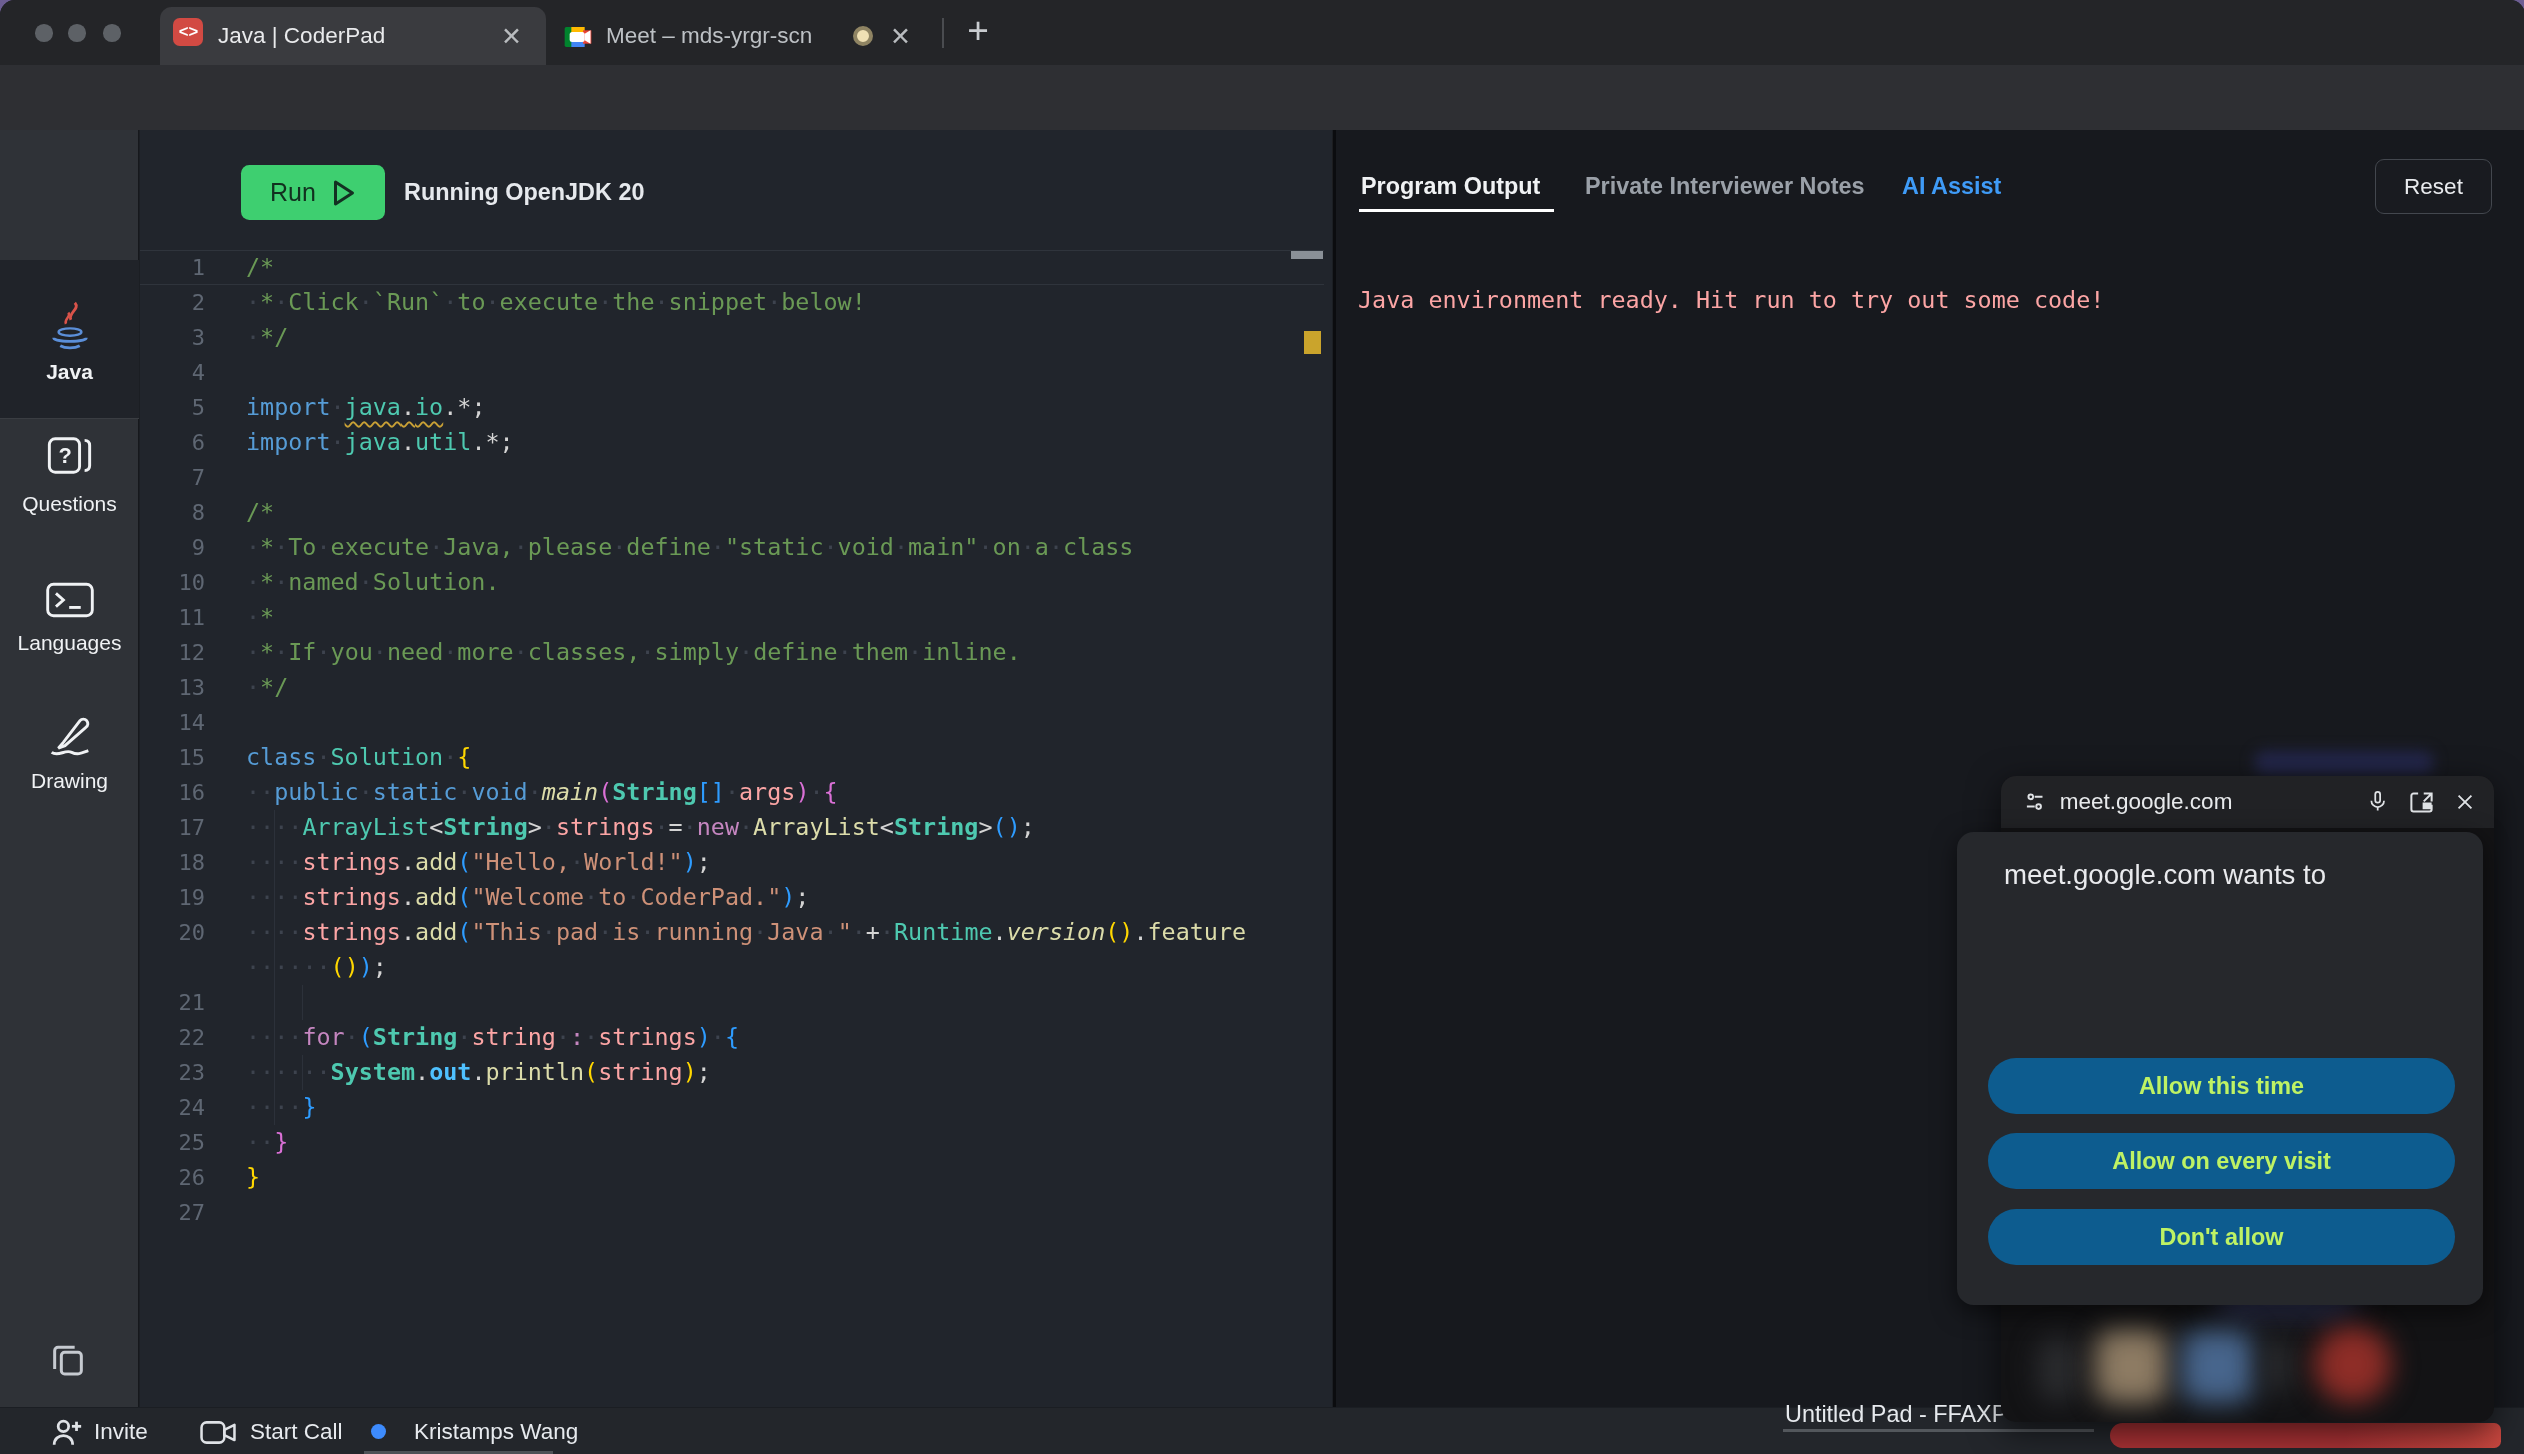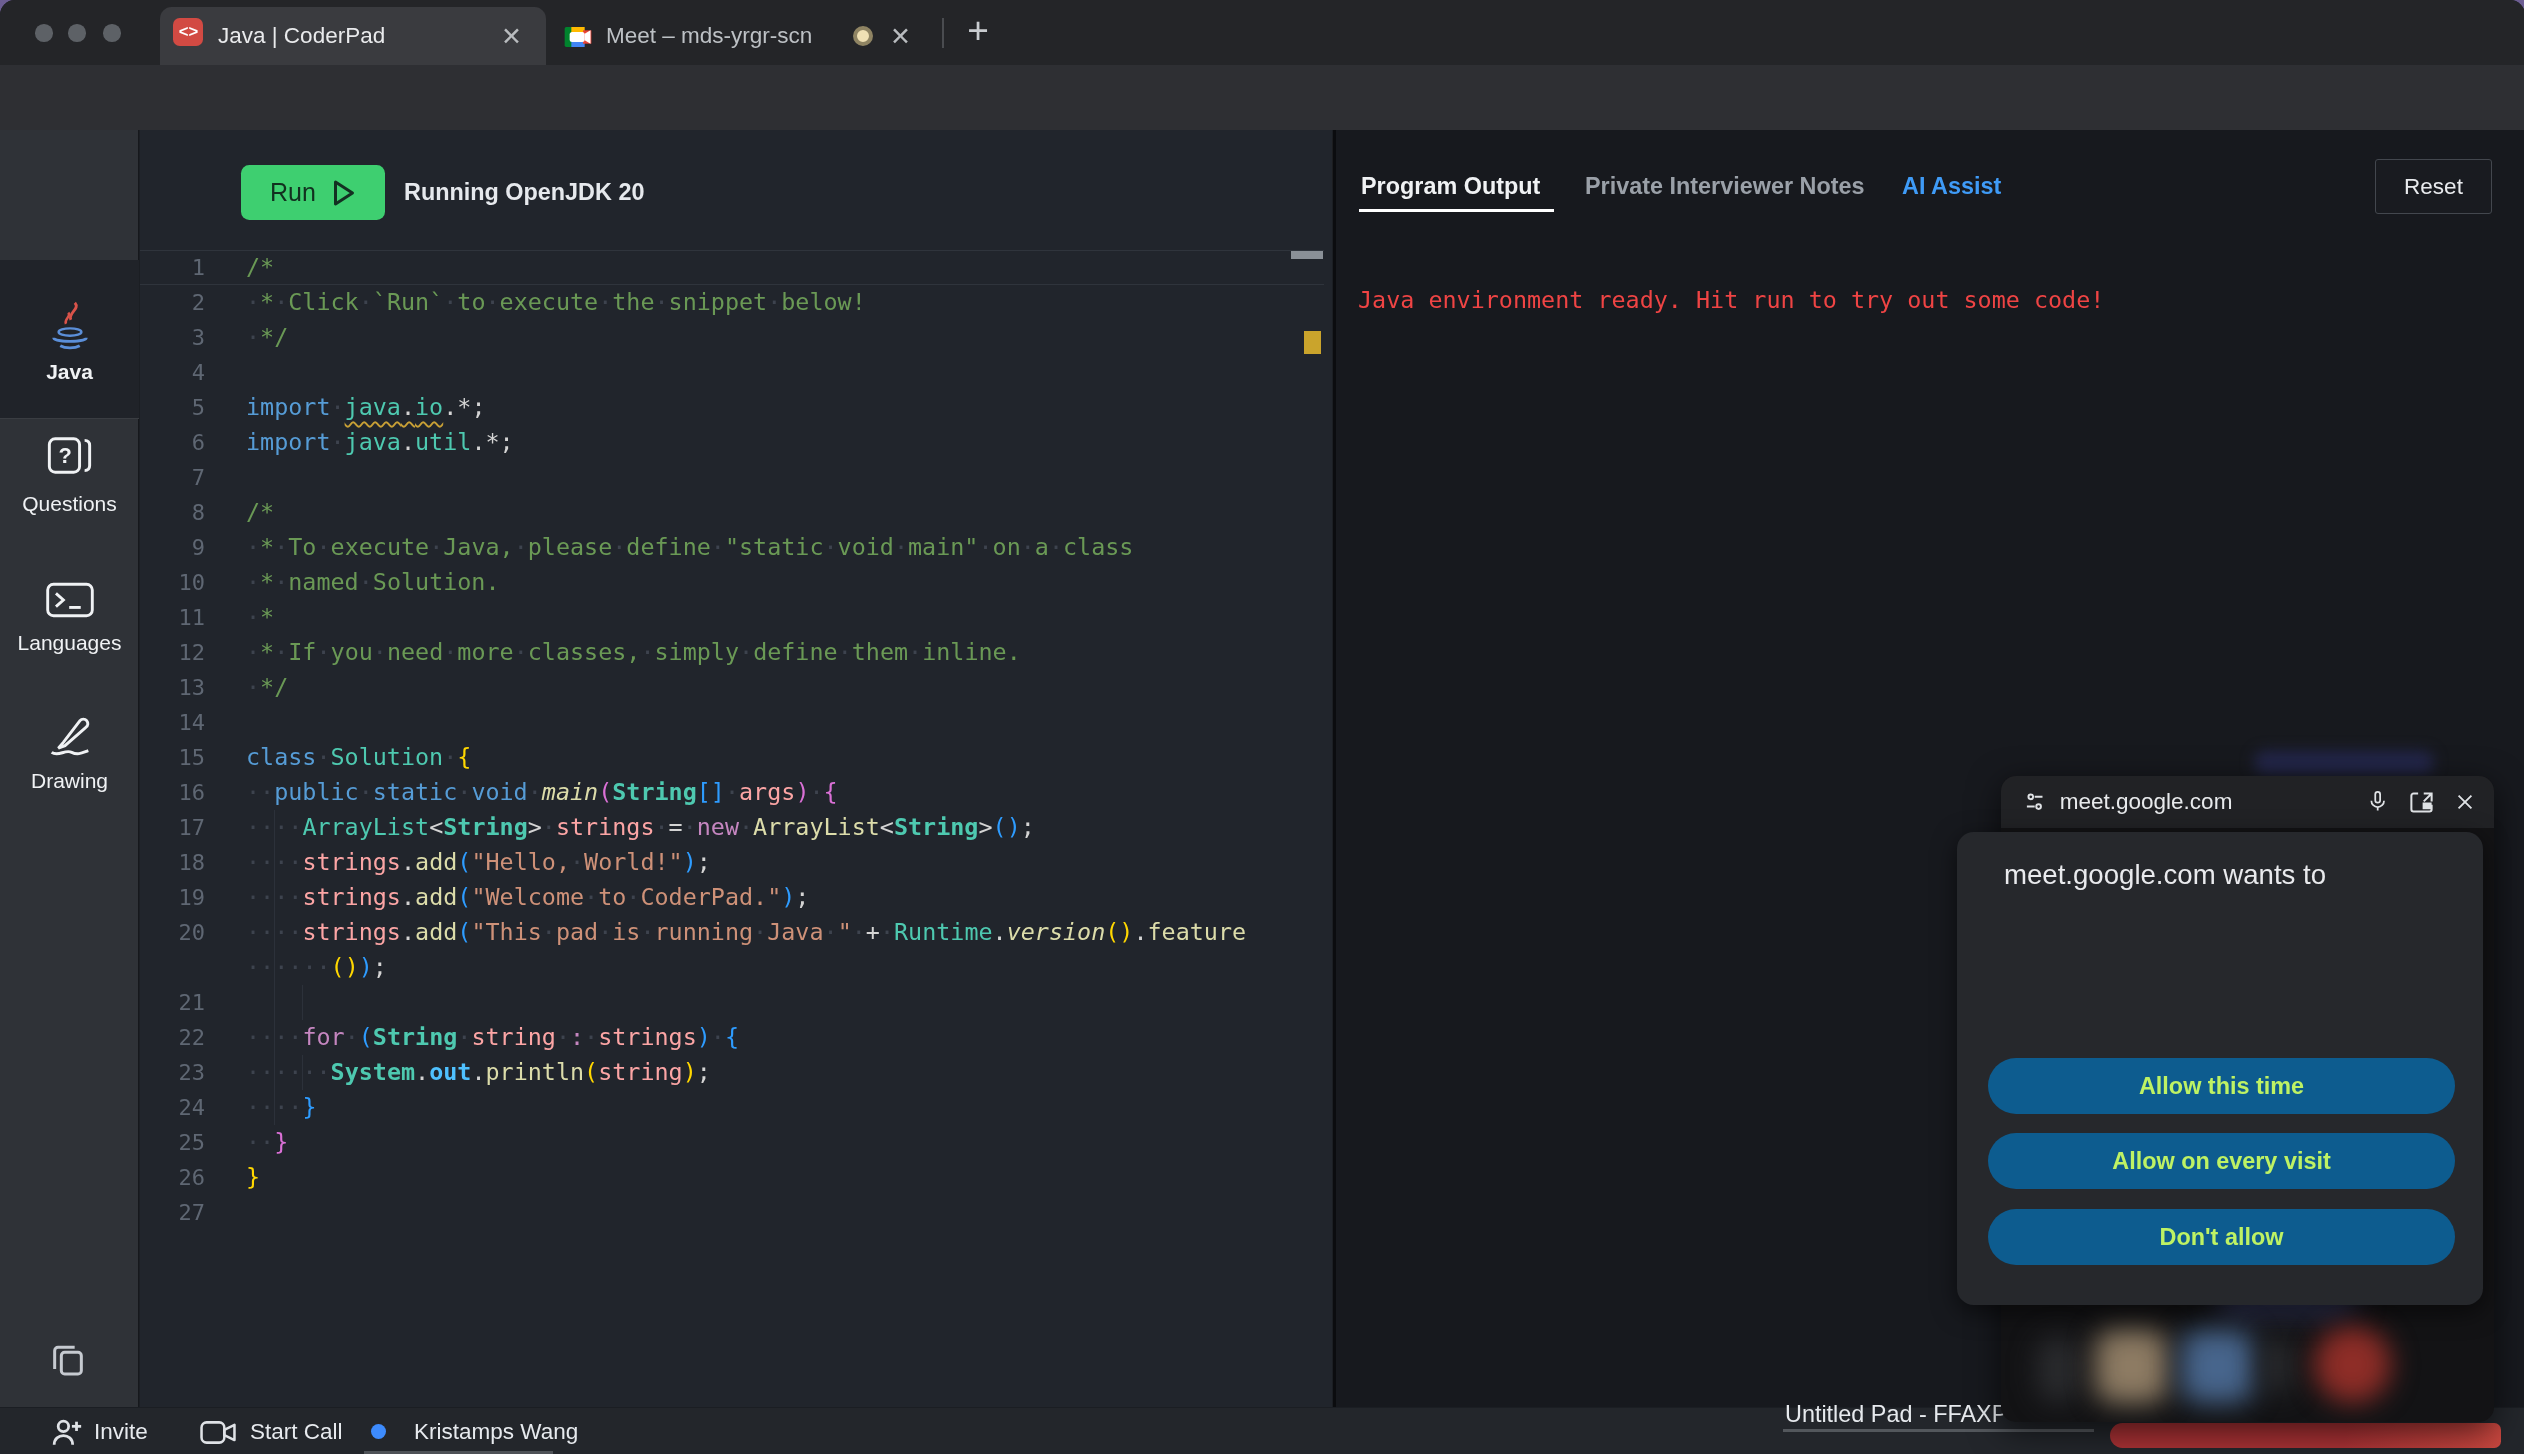--- a/index.html
+++ b/index.html
@@ -74,7 +74,7 @@
   #ptab2{left:1585px;color:#9aa0a8;}
   #ptab3{left:1902px;color:#3f9bf7;}
   #ptab1-under{left:1359px;top:209px;width:195px;height:3.3px;background:#ffffff;}
-  #resetbtn{left:2375px;top:159px;width:117px;height:55px;border:1.7px solid #43474e;border-radius:3px;box-sizing:border-box;
+  #resetbtn{left:2375px;top:159px;width:117px;height:55px;border:1.7px solid #43474e;border-radius:9px;box-sizing:border-box;
             background:#191b20;color:#e8eaed;font-size:22.5px;display:flex;align-items:center;justify-content:center;}
   #output{left:1358px;top:286px;font-family:"DejaVu Sans Mono",monospace;font-size:23.4px;color:#ef4444;}
 

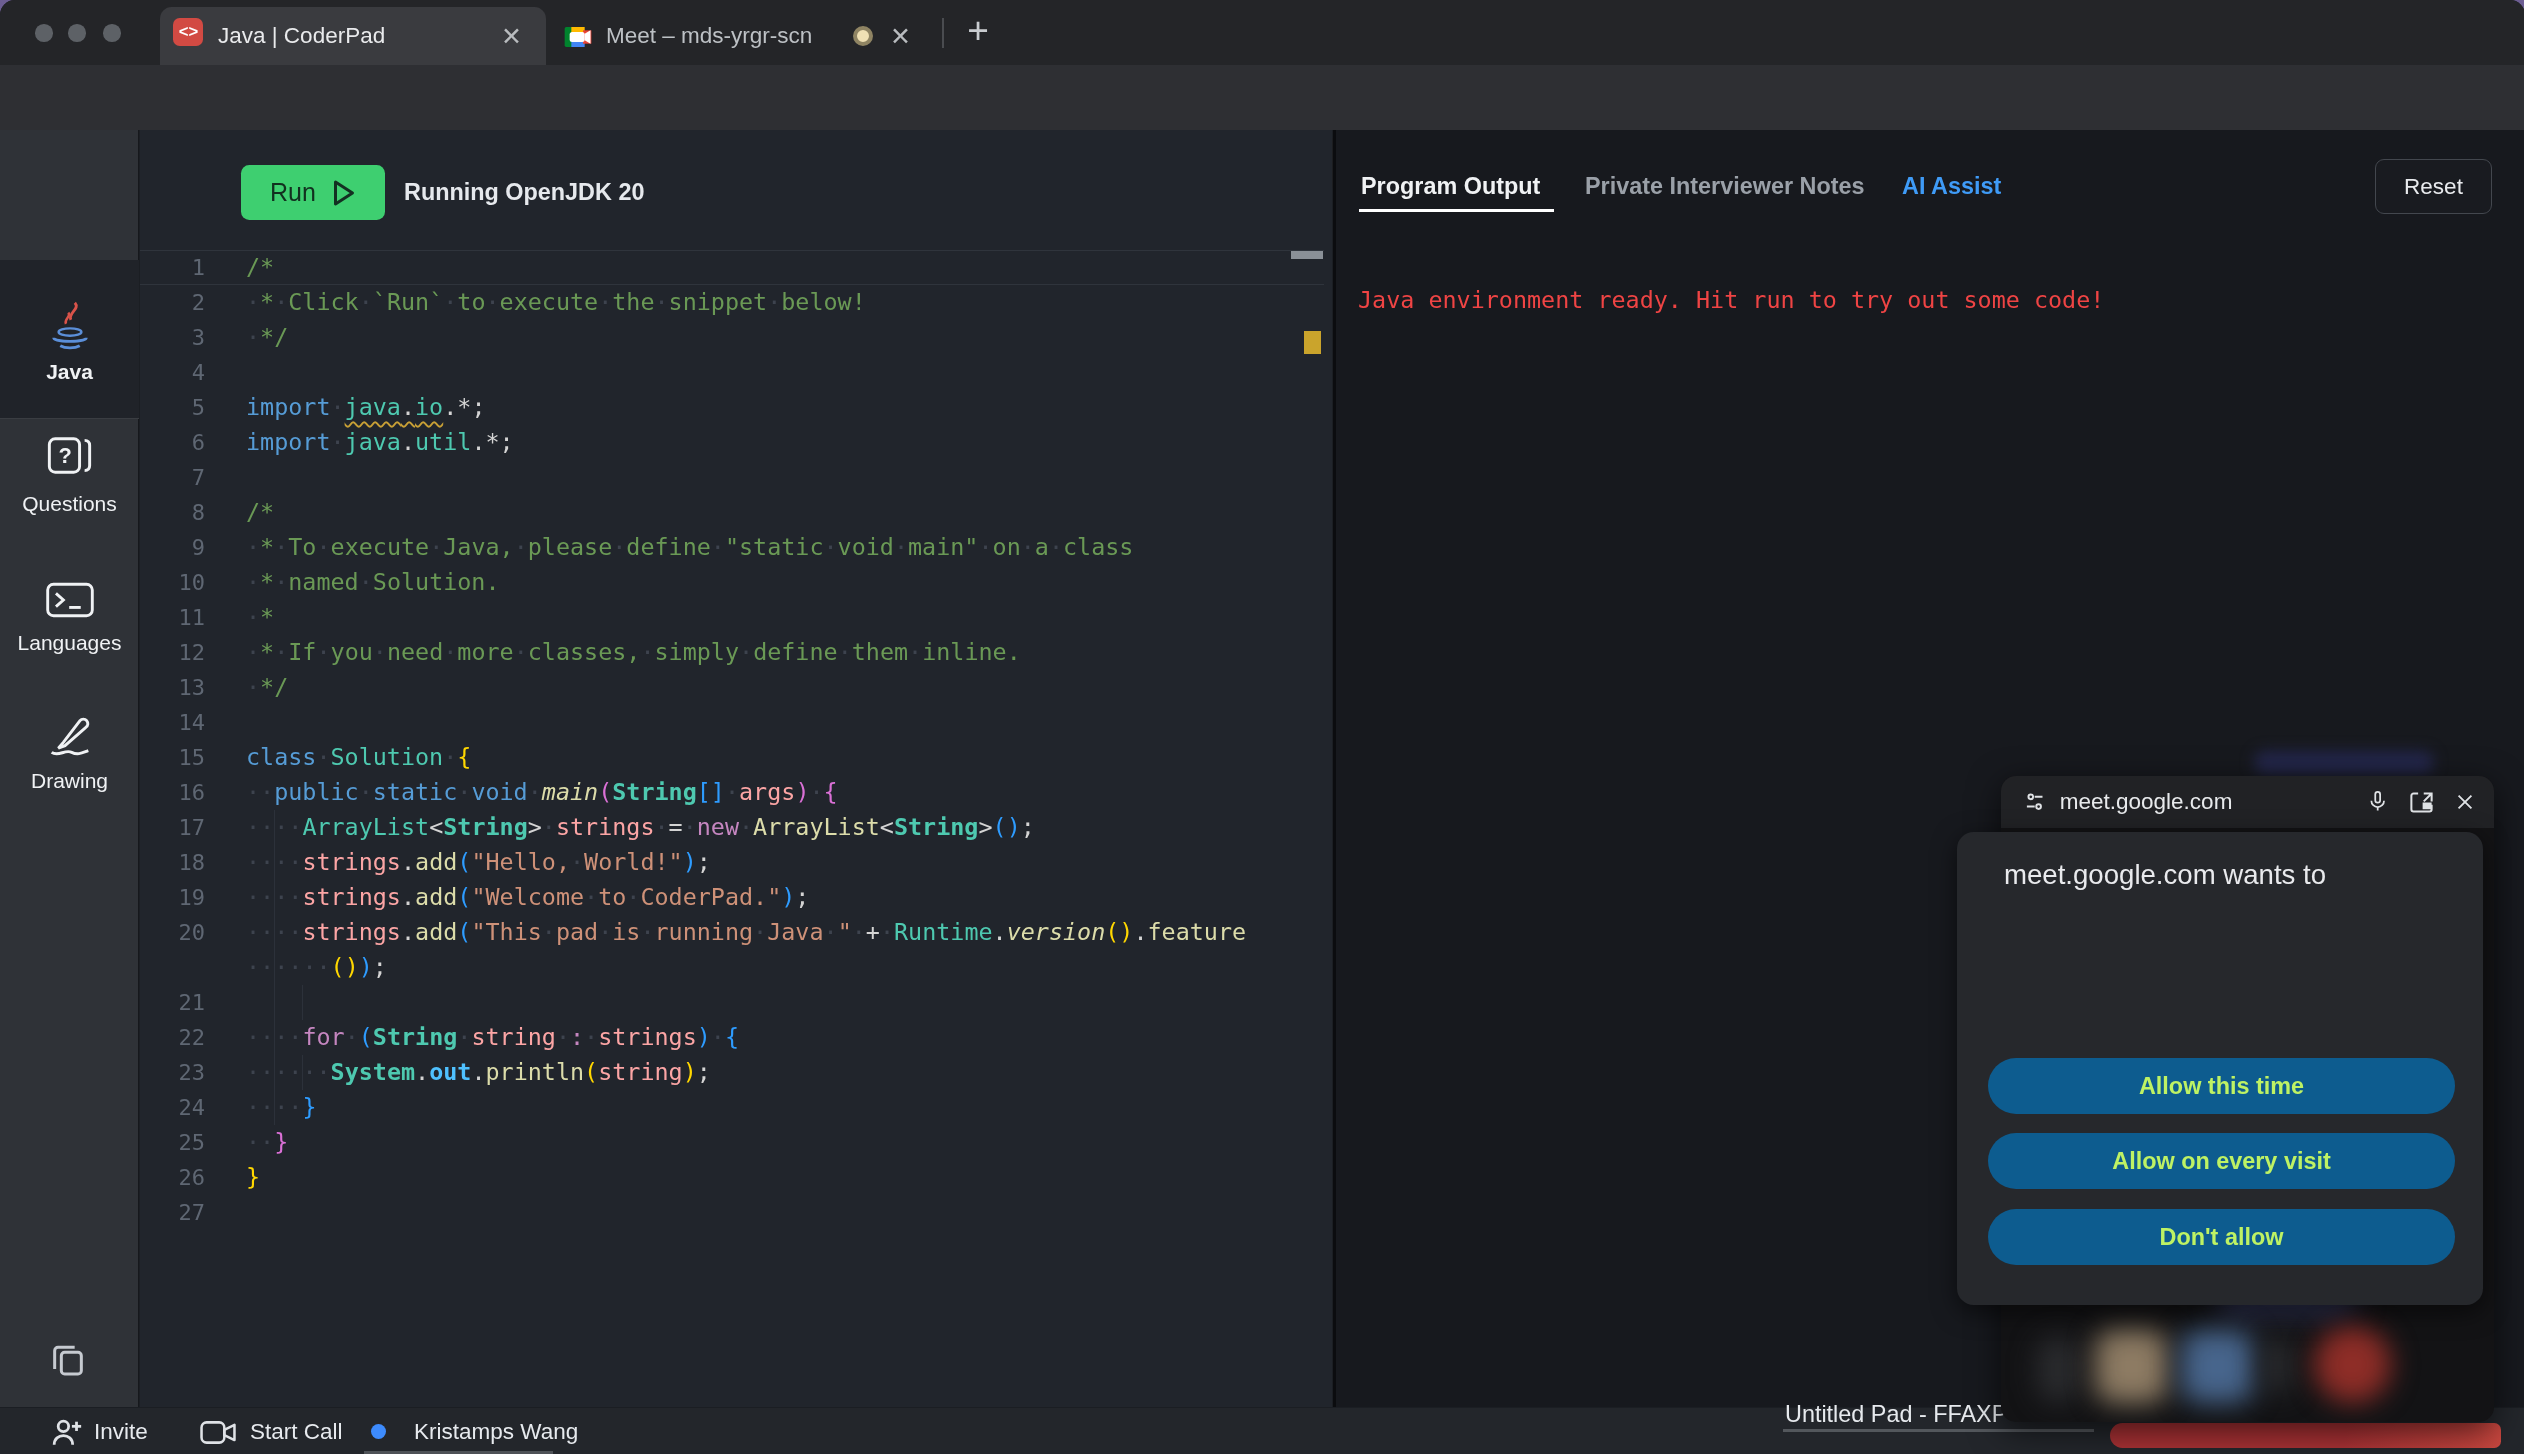--- a/index.html
+++ b/index.html
@@ -76,7 +76,7 @@
   #ptab1-under{left:1359px;top:209px;width:195px;height:3.3px;background:#ffffff;}
   #resetbtn{left:2375px;top:159px;width:117px;height:55px;border:1.7px solid #43474e;border-radius:9px;box-sizing:border-box;
             background:#191b20;color:#e8eaed;font-size:22.5px;display:flex;align-items:center;justify-content:center;}
-  #output{left:1358px;top:286px;font-family:"DejaVu Sans Mono",monospace;font-size:23.4px;color:#ef4444;}
+  #output{left:1358px;top:286px;font-family:"DejaVu Sans Mono",monospace;font-size:23.4px;color:#fca5a5;}
 
   
   #bottombar{left:0;top:1408px;width:2525px;height:47px;background:#23262b;}

